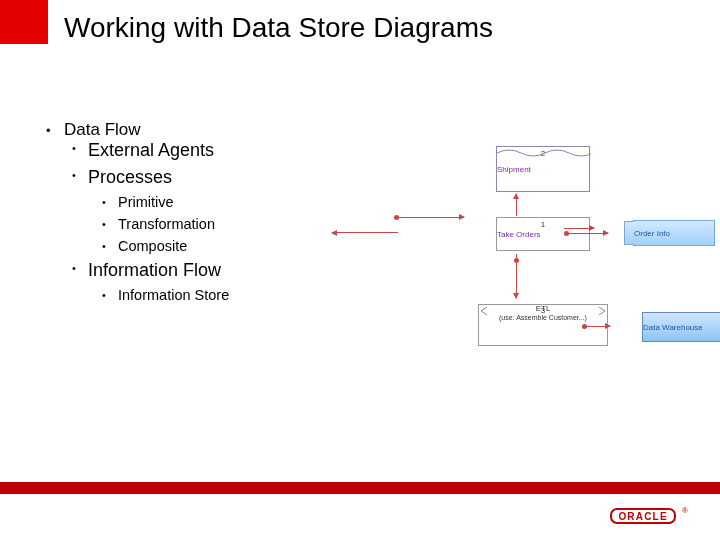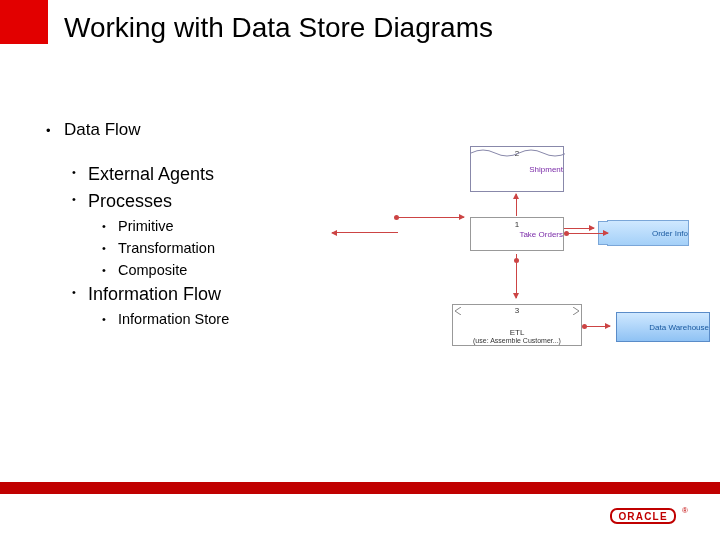--- a/index.html
+++ b/index.html
@@ -32,7 +32,7 @@
     width: 300px;
   }
   .l1, .l2, .l3 { position: relative; }
-  .l1 { font-size: 17px; margin-bottom: 24px; padding-left: 20px; }
+  .l1 { font-size: 17px; margin-bottom: 0; padding-left: 20px; }
   .l2 { font-size: 18px; margin-bottom: 6px; padding-left: 44px; }
   .l3 { font-size: 14.5px; margin-bottom: 6px; padding-left: 74px; }
   .l1::before, .l2::before, .l3::before {

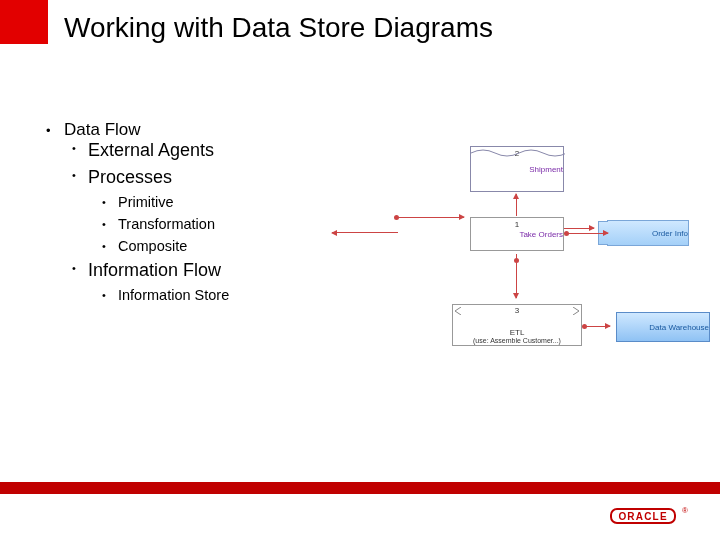--- a/index.html
+++ b/index.html
@@ -52,7 +52,7 @@
     width: 390px;
     height: 250px;
   }
-  .box { position: absolute; font-size: 8px; text-align: center; display: flex; align-items: center; justify-content: flex-end; }
+  .box { position: absolute; font-size: 8px; text-align: center; display: flex; align-items: center; justify-content: flex-start; margin-left: 26px; }
   
   .proc-shipment {
     top: 18px; left: 150px; width: 94px; height: 46px;

